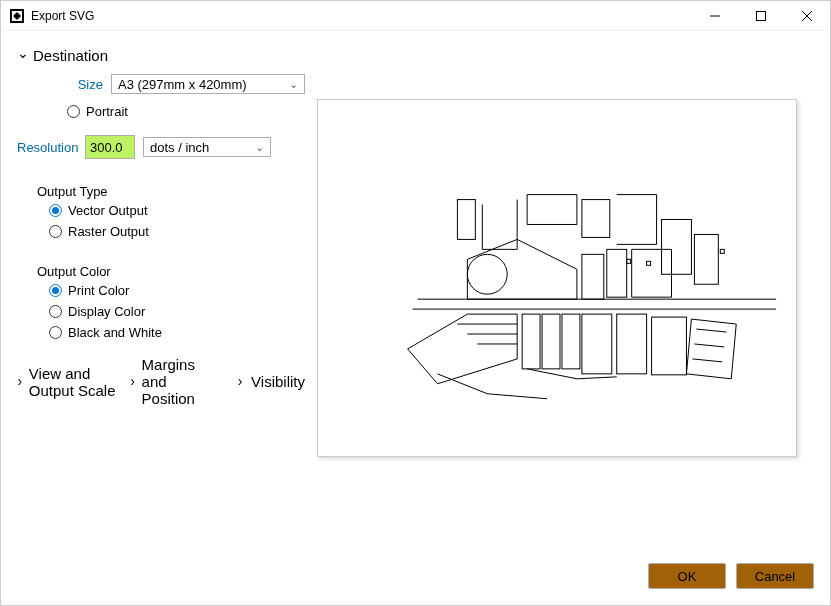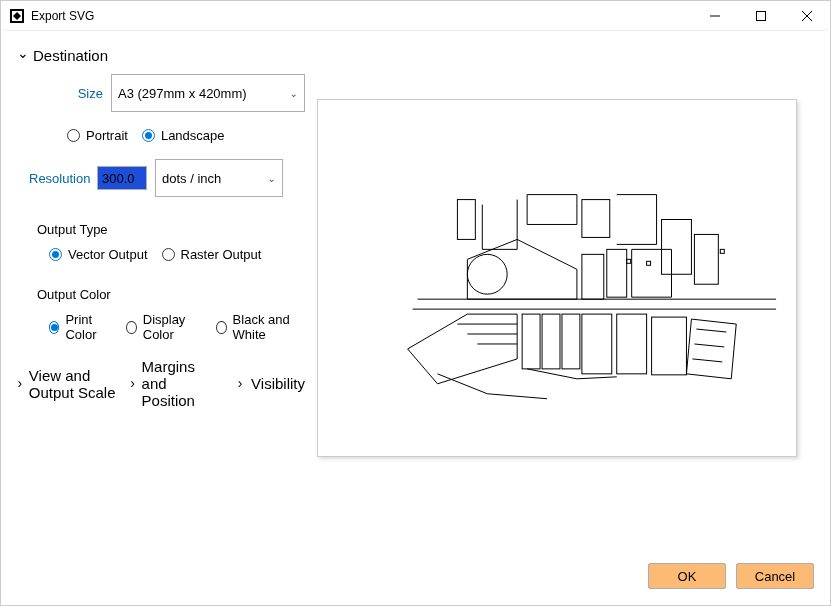--- a/index.html
+++ b/index.html
@@ -26,7 +26,7 @@
 
   .field-row { display:flex; align-items:center; gap:8px; margin:6px 0; }
   .field-label { width:86px; text-align:right; color:#0369a1; font-size:13px; }
-  .select { flex:1; height:38px; border:1px solid #adadad; background:#fff; display:flex; align-items:center; justify-content:space-between; padding:0 6px; font-size:13px; }
+  .select { flex:1; height:20px; border:1px solid #adadad; background:#fff; display:flex; align-items:center; justify-content:space-between; padding:0 6px; font-size:13px; }
   .select.small { flex:0 0 128px; }
   .select .caret { font-size:10px; color:#555; }
   .text-input { width:50px; height:24px; border:1px solid #adadad; background:#1d4ed8; padding:0 4px; font-size:13px; display:flex; align-items:center; }

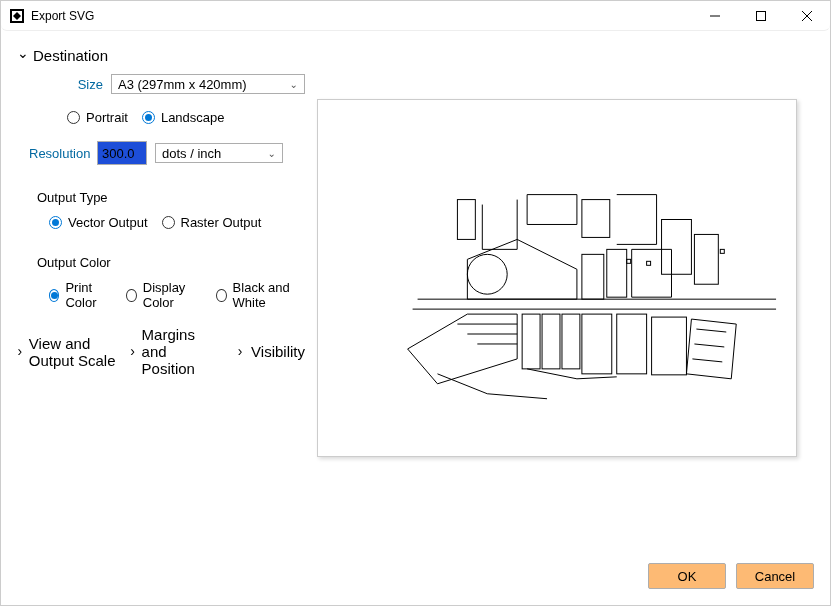--- a/index.html
+++ b/index.html
@@ -31,7 +31,7 @@
   .select .caret { font-size:10px; color:#555; }
   .text-input { width:50px; height:24px; border:1px solid #adadad; background:#1d4ed8; padding:0 4px; font-size:13px; display:flex; align-items:center; }
 
-  .radio-group { margin-left:32px; display:flex; flex-direction:row; gap:14px; margin-top:10px; margin-bottom:6px;}
+  .radio-group { margin-left:32px; display:flex; flex-direction:column; gap:6px; margin-top:4px; margin-bottom:6px;}
   .radio-row { display:flex; align-items:center; gap:6px; font-size:13px; }
   .radio { width:13px; height:13px; border:1px solid #333; border-radius:50%; display:inline-flex; align-items:center; justify-content:center; background:#fff; }
   .radio.selected { border-color:#0078d7; }

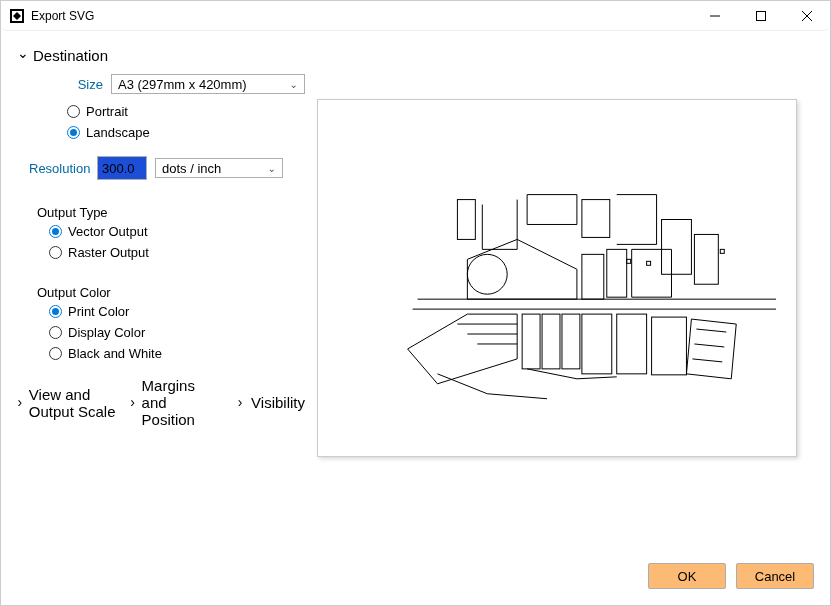--- a/index.html
+++ b/index.html
@@ -100,10 +100,6 @@
           <span class="radio"></span>
           <span>Portrait</span>
         </div>
-        <div class="radio-row">
-          <span class="radio selected"></span>
-          <span>Landscape</span>
-        </div>
       </div>
 
       <div class="field-row" style="margin-top:10px;">

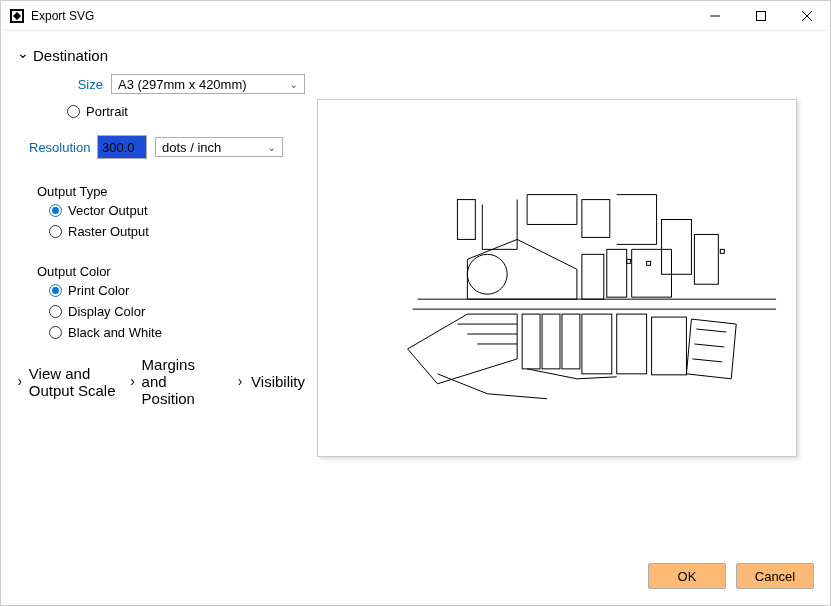--- a/index.html
+++ b/index.html
@@ -103,7 +103,7 @@
       </div>
 
       <div class="field-row" style="margin-top:10px;">
-        <span class="field-label" style="width:60px;margin-left:12px;">Resolution</span>
+        <span class="field-label" style="width:60px;">Resolution</span>
         <div class="text-input">
           <span>300.0</span>
         </div>

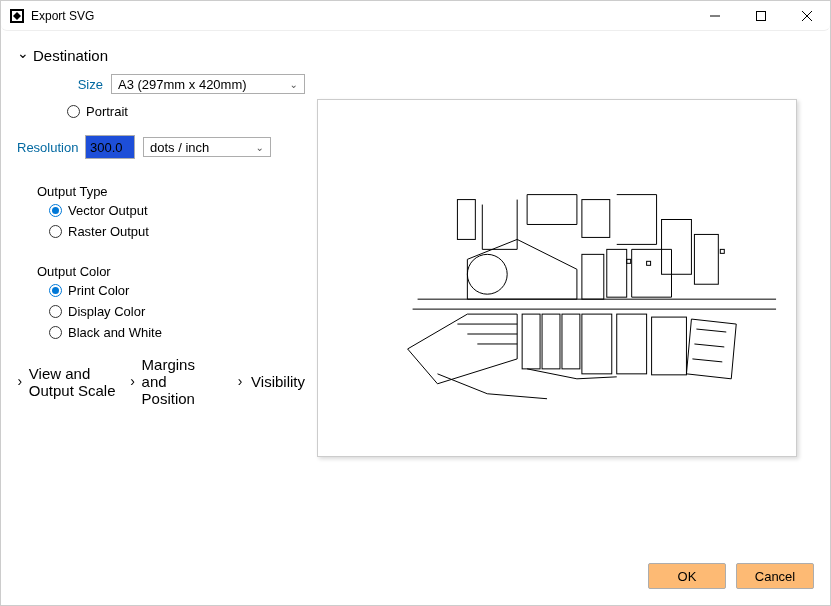--- a/index.html
+++ b/index.html
@@ -29,7 +29,7 @@
   .select { flex:1; height:20px; border:1px solid #adadad; background:#fff; display:flex; align-items:center; justify-content:space-between; padding:0 6px; font-size:13px; }
   .select.small { flex:0 0 128px; }
   .select .caret { font-size:10px; color:#555; }
-  .text-input { width:50px; height:24px; border:1px solid #adadad; background:#1d4ed8; padding:0 4px; font-size:13px; display:flex; align-items:center; }
+  .text-input { width:50px; height:24px; border:1px solid #adadad; background:#bef264; padding:0 4px; font-size:13px; display:flex; align-items:center; }
 
   .radio-group { margin-left:32px; display:flex; flex-direction:column; gap:6px; margin-top:4px; margin-bottom:6px;}
   .radio-row { display:flex; align-items:center; gap:6px; font-size:13px; }

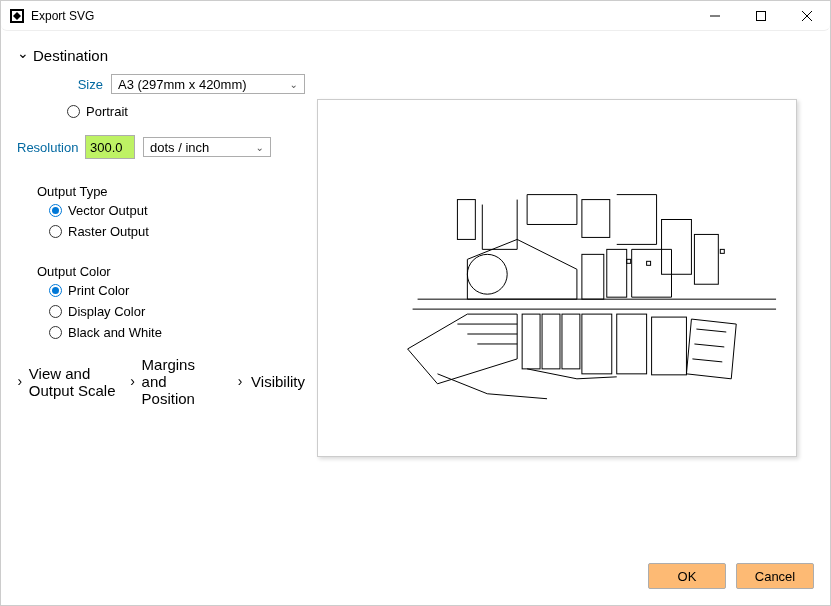--- a/index.html
+++ b/index.html
@@ -43,7 +43,7 @@
   .preview-frame svg { position:absolute; inset:0; }
 
   .buttonbar { height:48px; border-top:0; display:flex; align-items:center; justify-content:flex-end; gap:10px; padding:0 16px 10px 0; }
-  .btn { min-width:78px; height:26px; border:1px solid #adadad; background:#fdba74; display:flex; align-items:center; justify-content:center; font-size:13px; border-radius:2px; }
+  .btn { min-width:78px; height:26px; border:1px solid #adadad; background:#a16207; display:flex; align-items:center; justify-content:center; font-size:13px; border-radius:2px; }
 </style>
 </head>
 <body>

